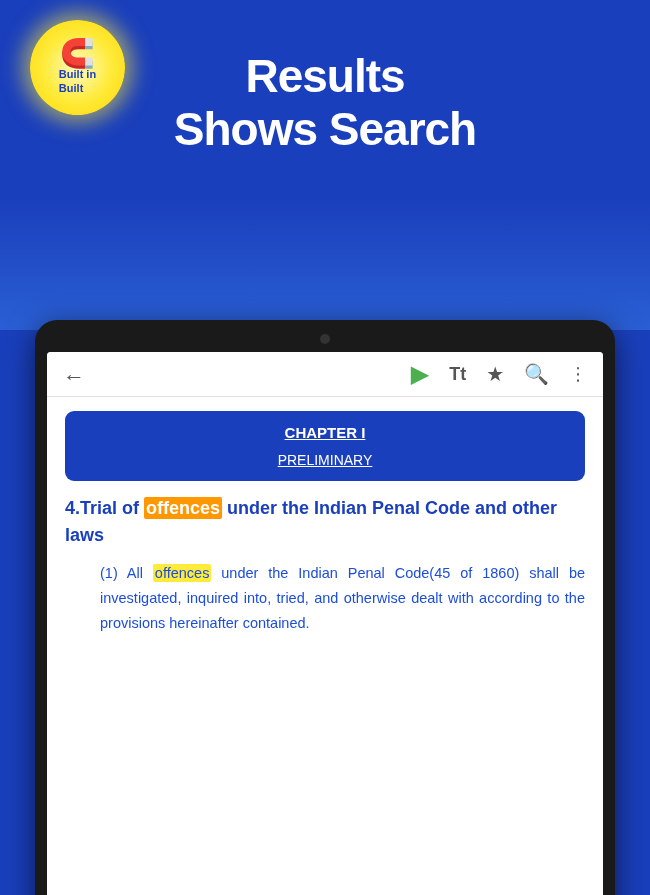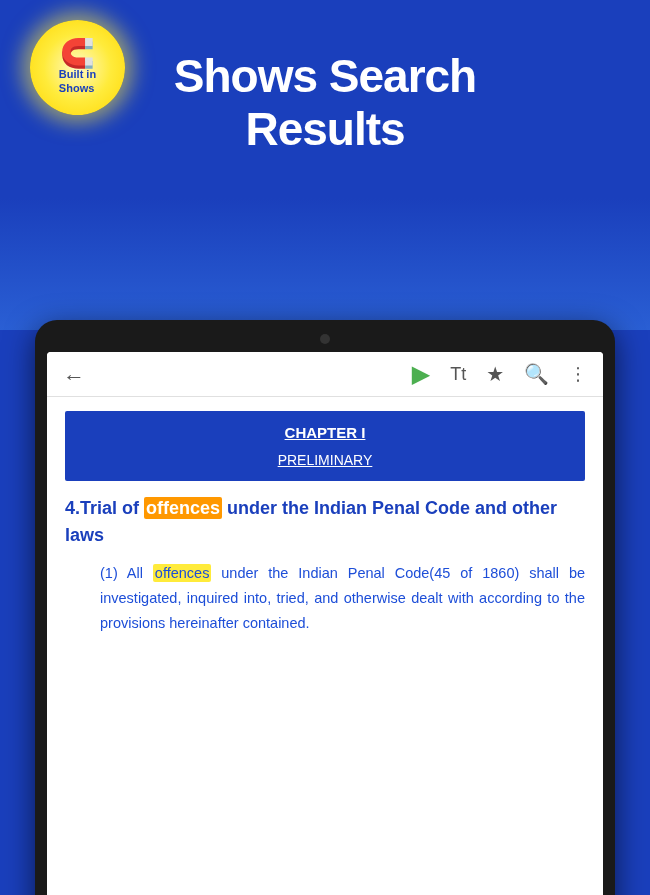--- a/index.html
+++ b/index.html
@@ -188,7 +188,7 @@
     <span class="magnet-icon">🧲</span>
     <span class="badge-text">
       <span>Built in</span><br>
-      <span>Shows</span>
+      <span>Built</span>
     </span>
   </div>
 

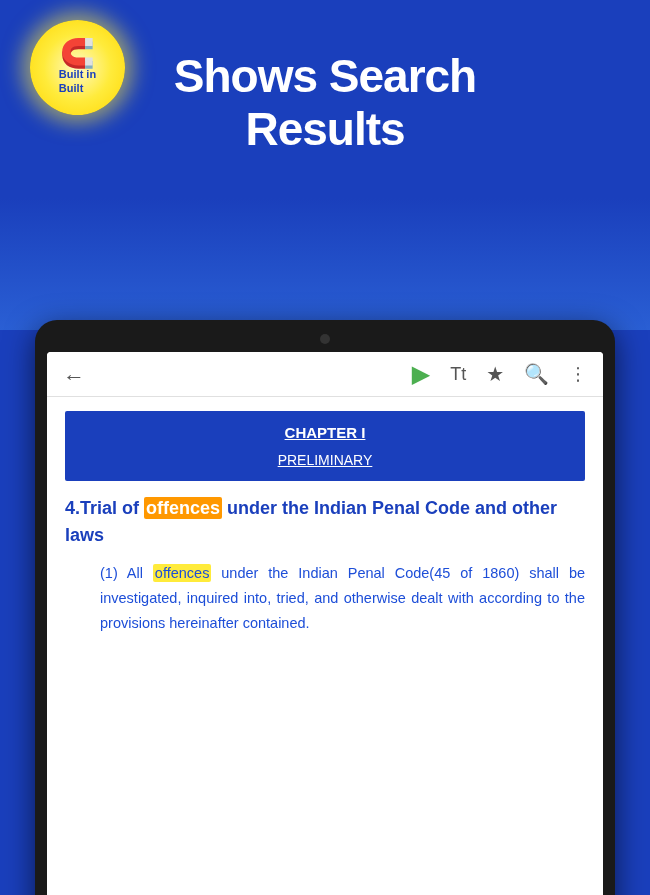--- a/index.html
+++ b/index.html
@@ -193,8 +193,8 @@
   </div>
 
   <div class="main-title">
+    <div>Results</div>
     <div>Shows Search</div>
-    <div>Results</div>
   </div>
 </div>
 

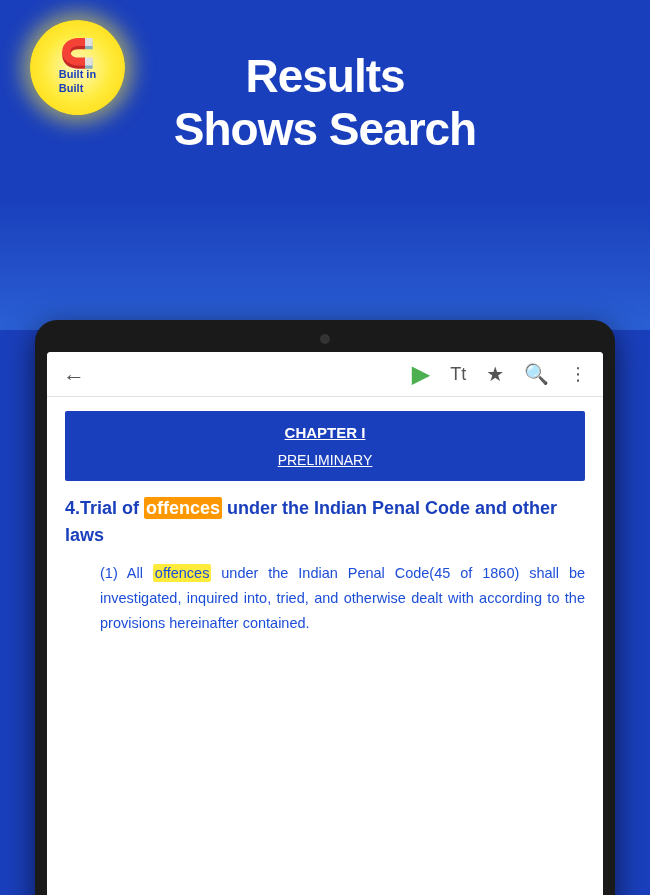--- a/index.html
+++ b/index.html
@@ -109,7 +109,7 @@
 
     .toolbar-icon.back { color: #555; font-size: 22px; }
     .toolbar-icon.play { color: #4CAF50; font-size: 24px; }
-    .toolbar-icon.font { color: #555; font-size: 18px; font-weight: normal; }
+    .toolbar-icon.font { color: #555; font-size: 18px; font-weight: bold; }
     .toolbar-icon.star { color: #555; font-size: 20px; }
     .toolbar-icon.search { color: #4CAF50; font-size: 20px; }
     .toolbar-icon.more { color: #555; font-size: 18px; }

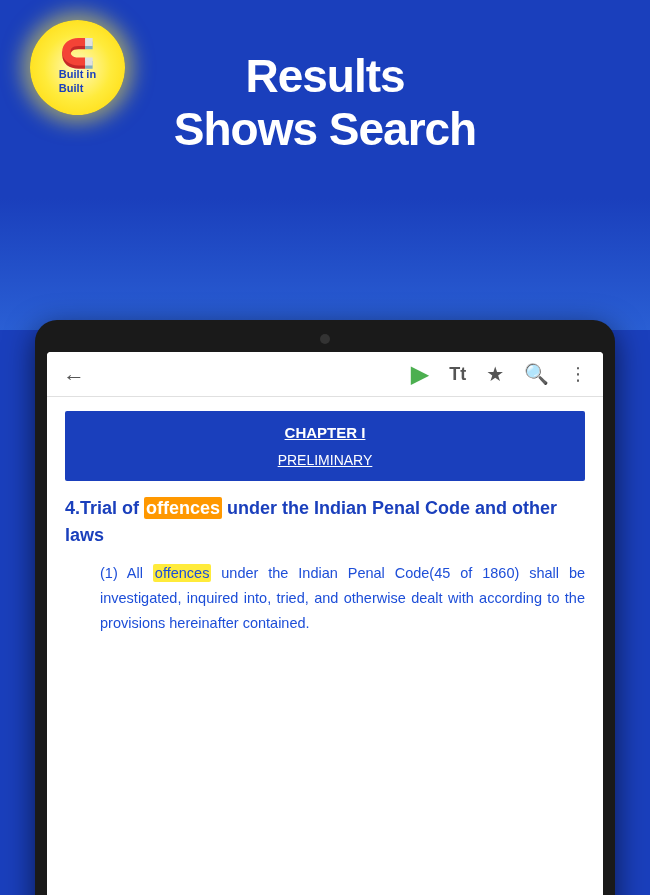--- a/index.html
+++ b/index.html
@@ -133,7 +133,7 @@
       padding: 10px 24px;
       font-weight: bold;
       font-size: 15px;
-      border-radius: 2px;
+      border-radius: 9px;
       margin-bottom: 14px;
     }
 

